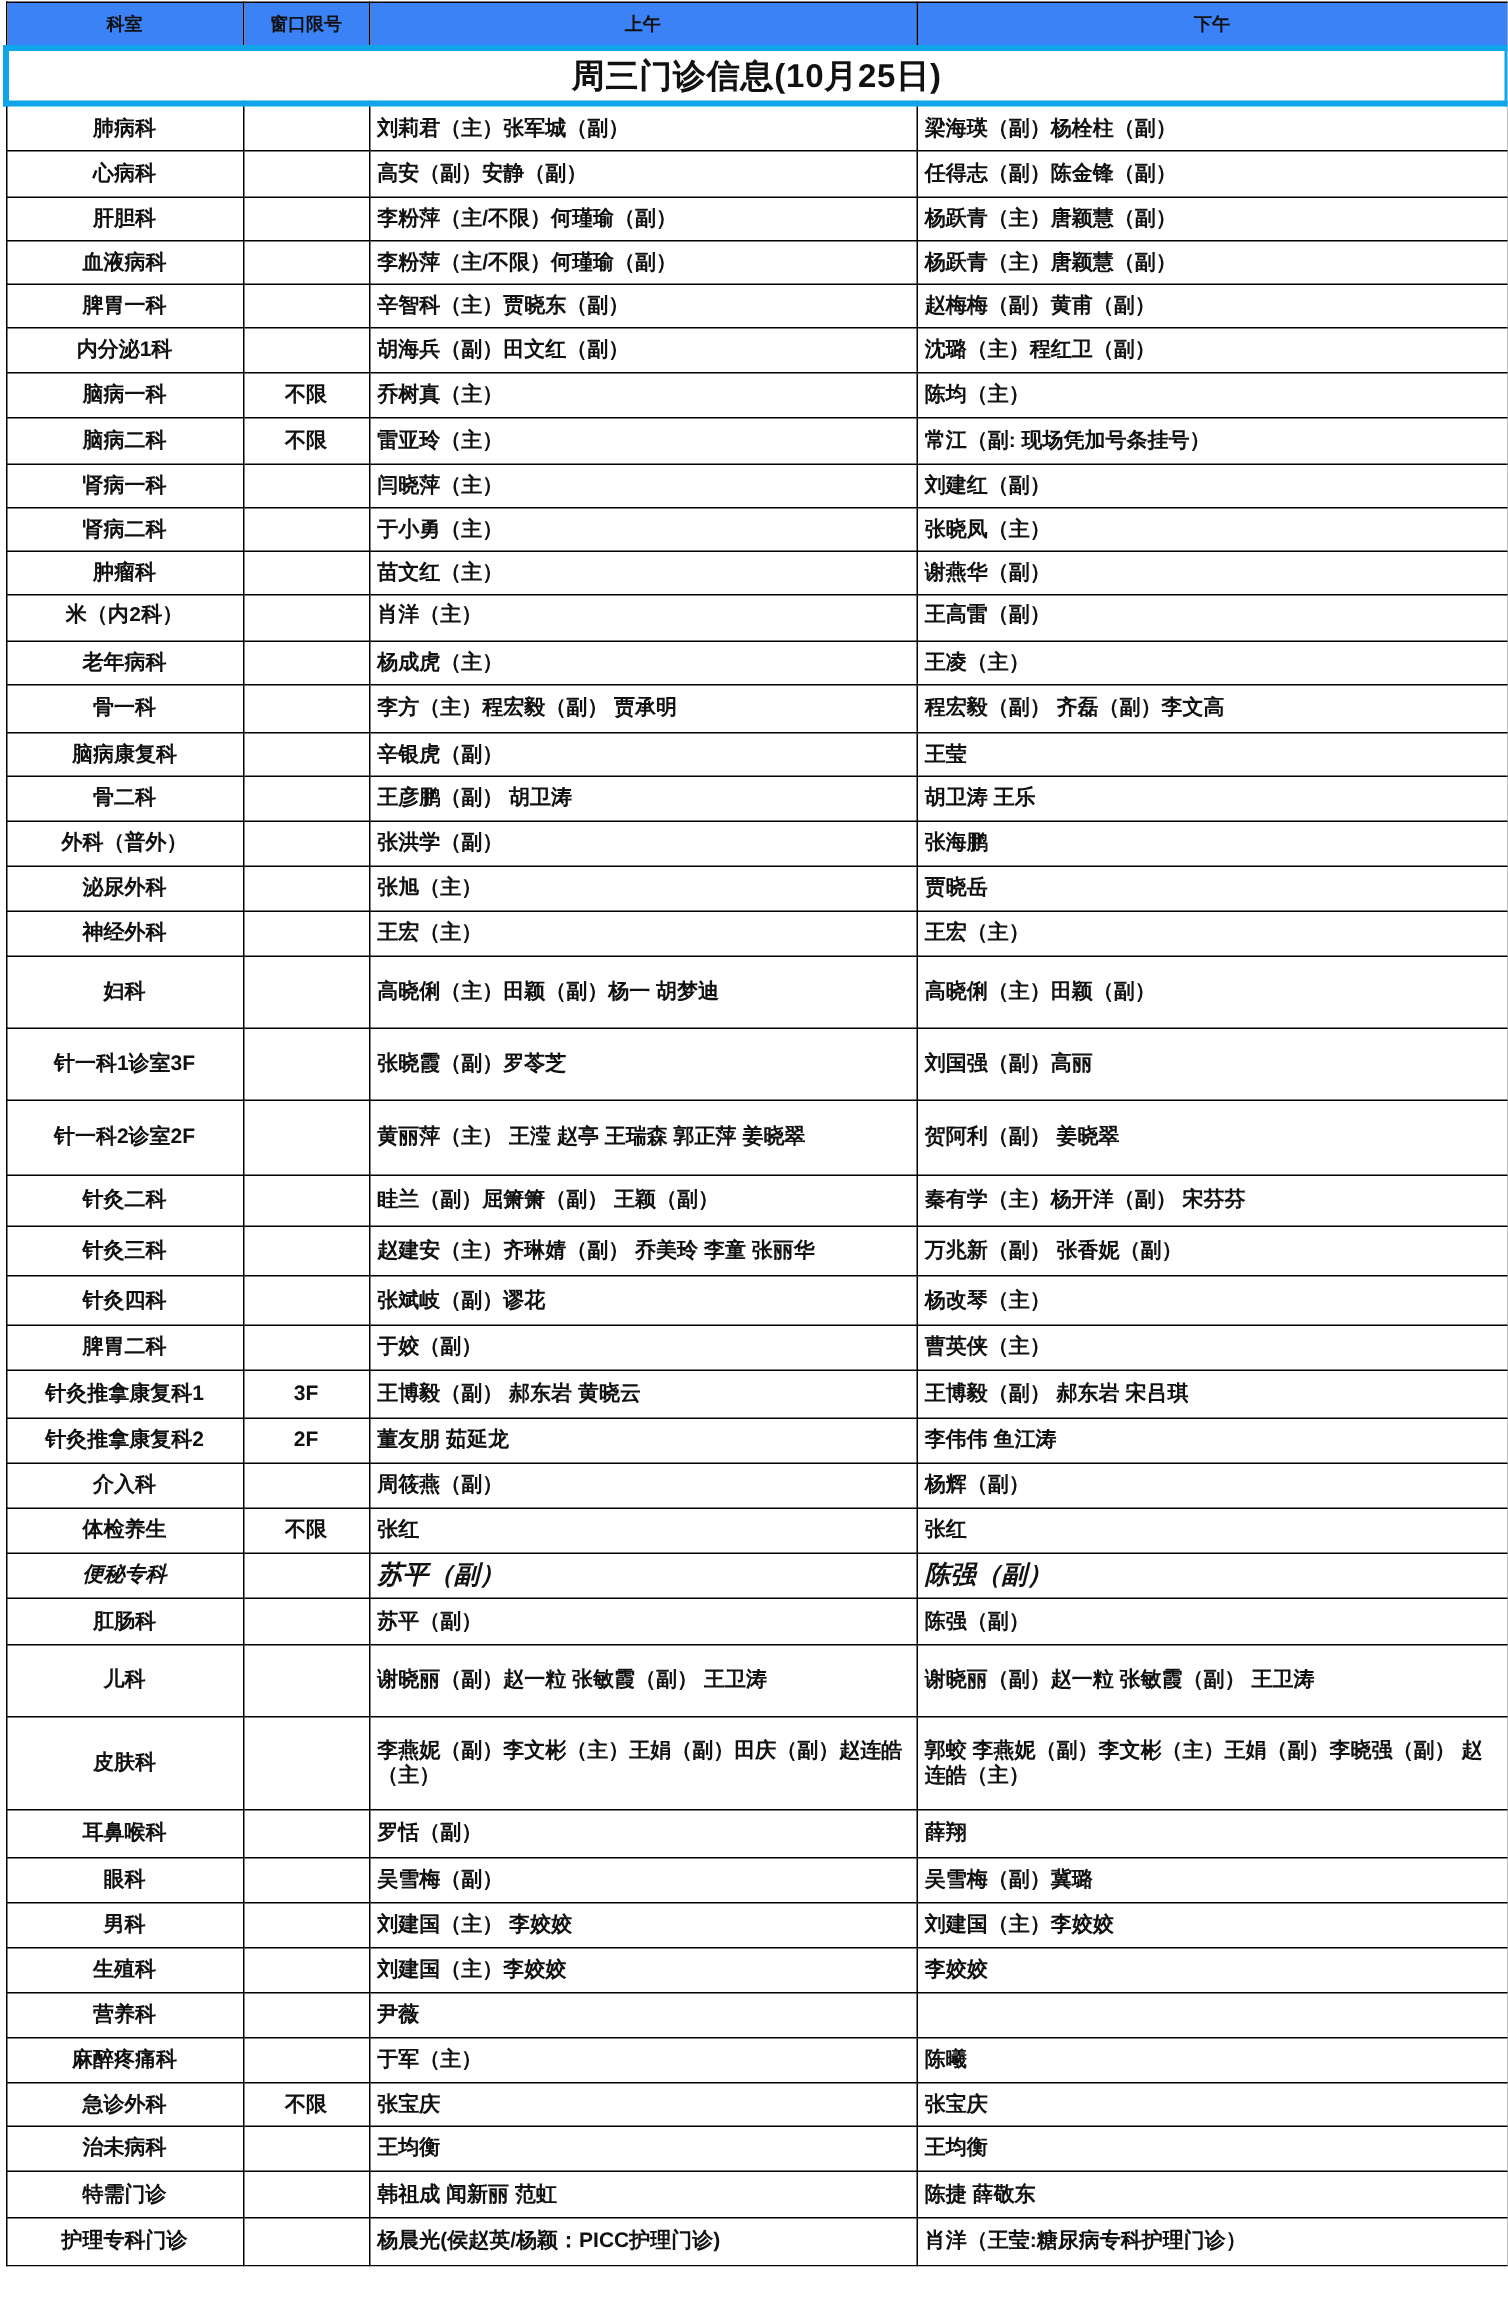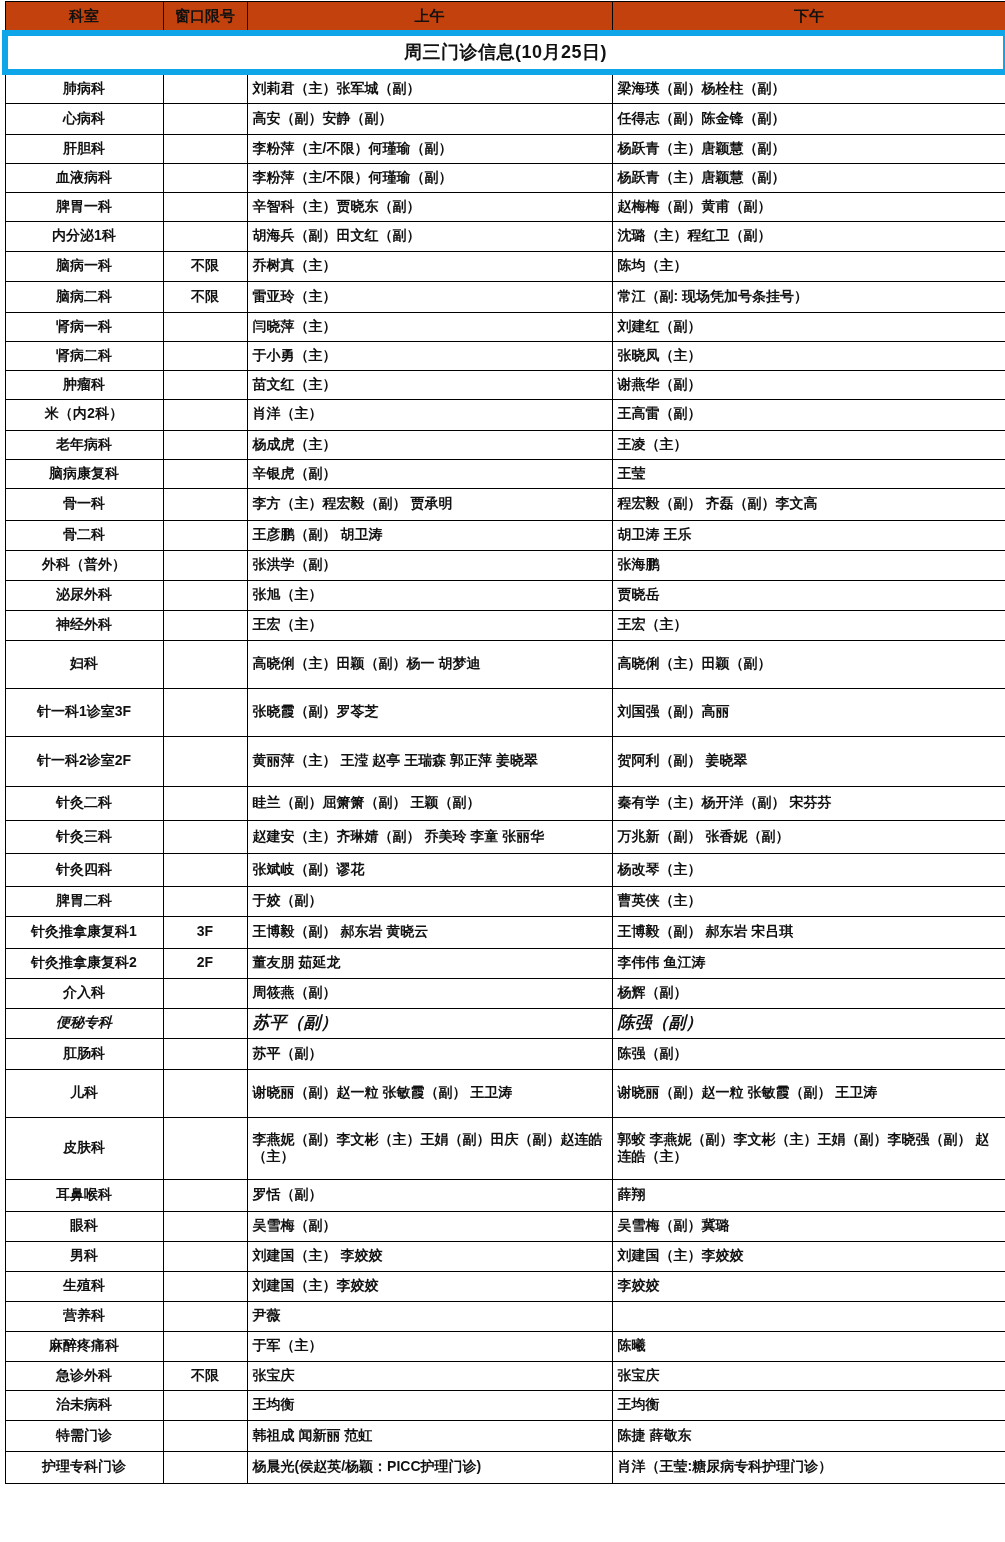--- a/index.html
+++ b/index.html
@@ -25,11 +25,11 @@
     letter-spacing: 0.5px;
   }
   thead th {
-    font-size: 15px;
+    font-size: 12px;
     font-weight: 700;
     text-align: center;
     height: 26px;
-    background: #c2410c;
+    background: #3b82f6;
   }
   tbody td {
     font-size: 14px;

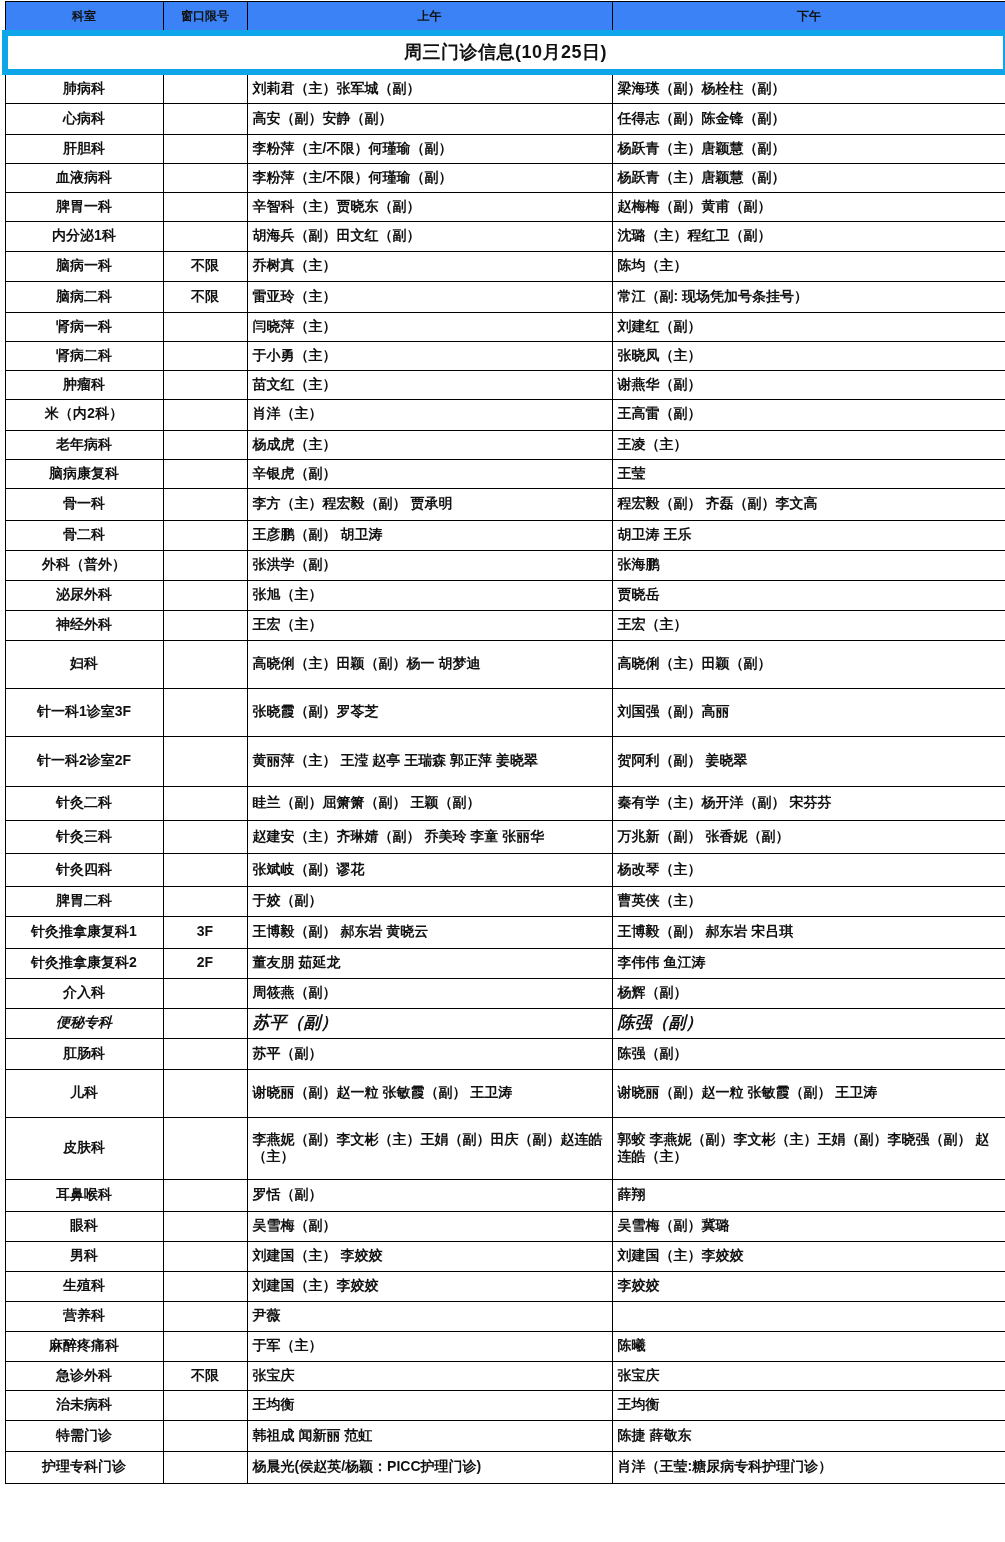--- a/index.html
+++ b/index.html
@@ -17,9 +17,9 @@
   }
   td, th { border: 1px solid #000; overflow: hidden; }
   tr.title-row td {
-    border: 6px solid #0ea5e9;
+    border: 4px solid #0ea5e9;
     text-align: center;
-    font-size: 18px;
+    font-size: 22px;
     font-weight: 700;
     height: 31px;
     letter-spacing: 0.5px;

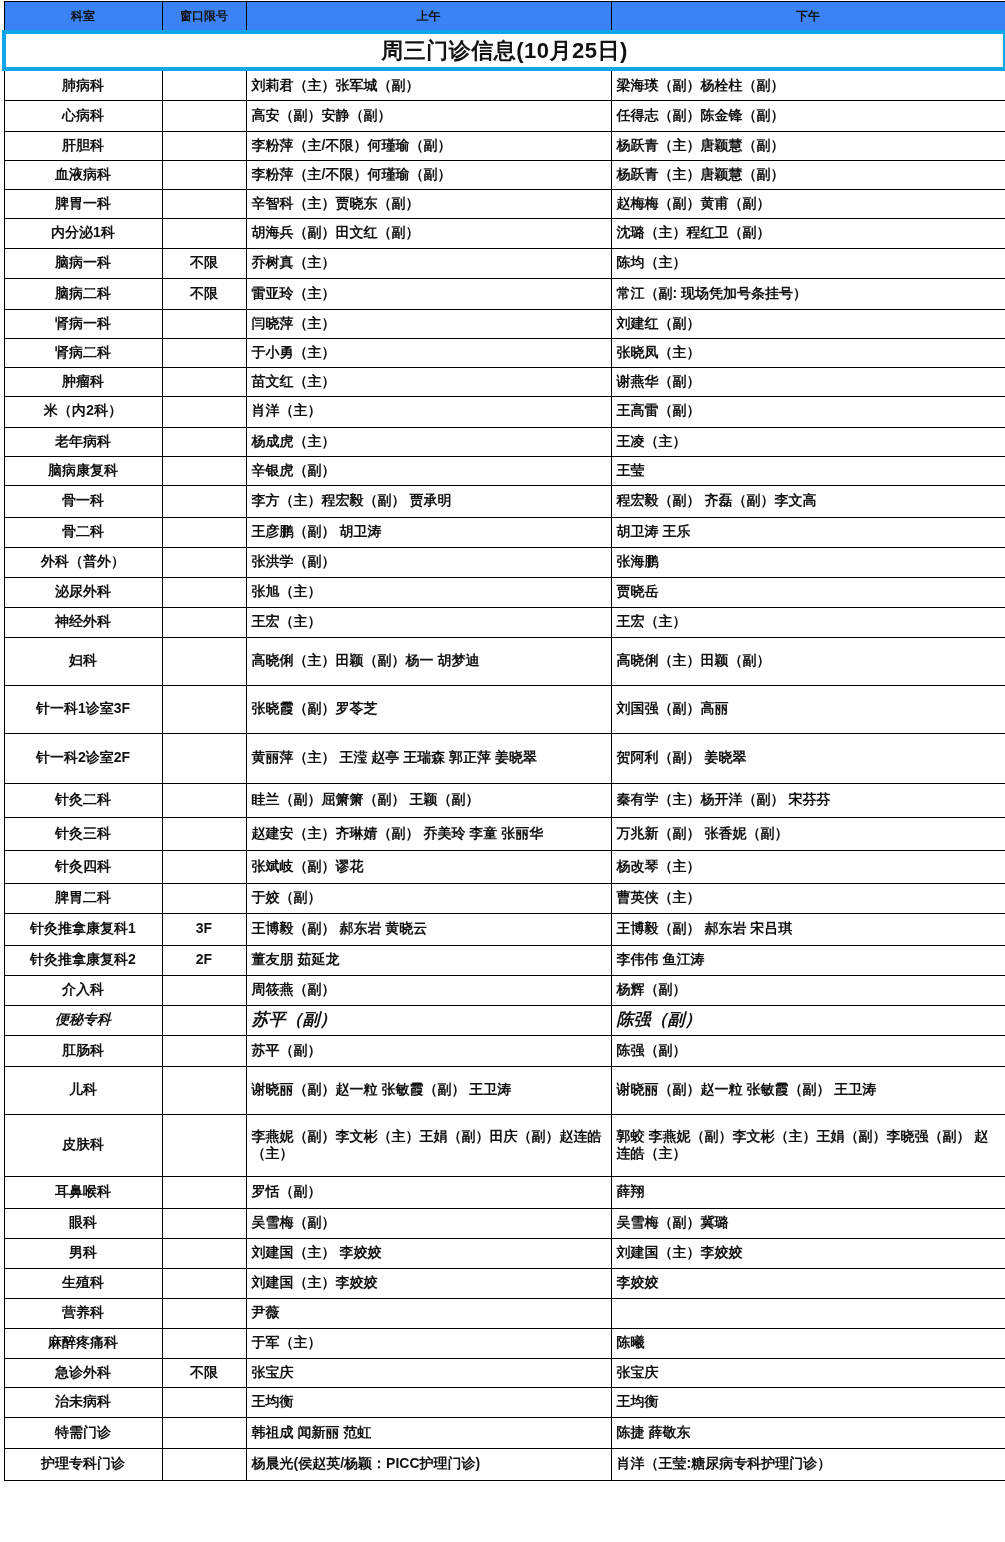--- a/index.html
+++ b/index.html
@@ -145,17 +145,17 @@
           <td class="c-am">杨成虎（主）</td>
           <td class="c-pm">王凌（主）</td>
         </tr>
+        <tr style="height: 32px;">
+          <td class="c-dept">骨一科</td>
+          <td class="c-limit"></td>
+          <td class="c-am">李方（主）程宏毅（副） 贾承明</td>
+          <td class="c-pm">程宏毅（副） 齐磊（副）李文高</td>
+        </tr>
         <tr style="height: 29px;">
           <td class="c-dept">脑病康复科</td>
           <td class="c-limit"></td>
           <td class="c-am">辛银虎（副）</td>
           <td class="c-pm">王莹</td>
-        </tr>
-        <tr style="height: 32px;">
-          <td class="c-dept">骨一科</td>
-          <td class="c-limit"></td>
-          <td class="c-am">李方（主）程宏毅（副） 贾承明</td>
-          <td class="c-pm">程宏毅（副） 齐磊（副）李文高</td>
         </tr>
         <tr style="height: 30px;">
           <td class="c-dept">骨二科</td>

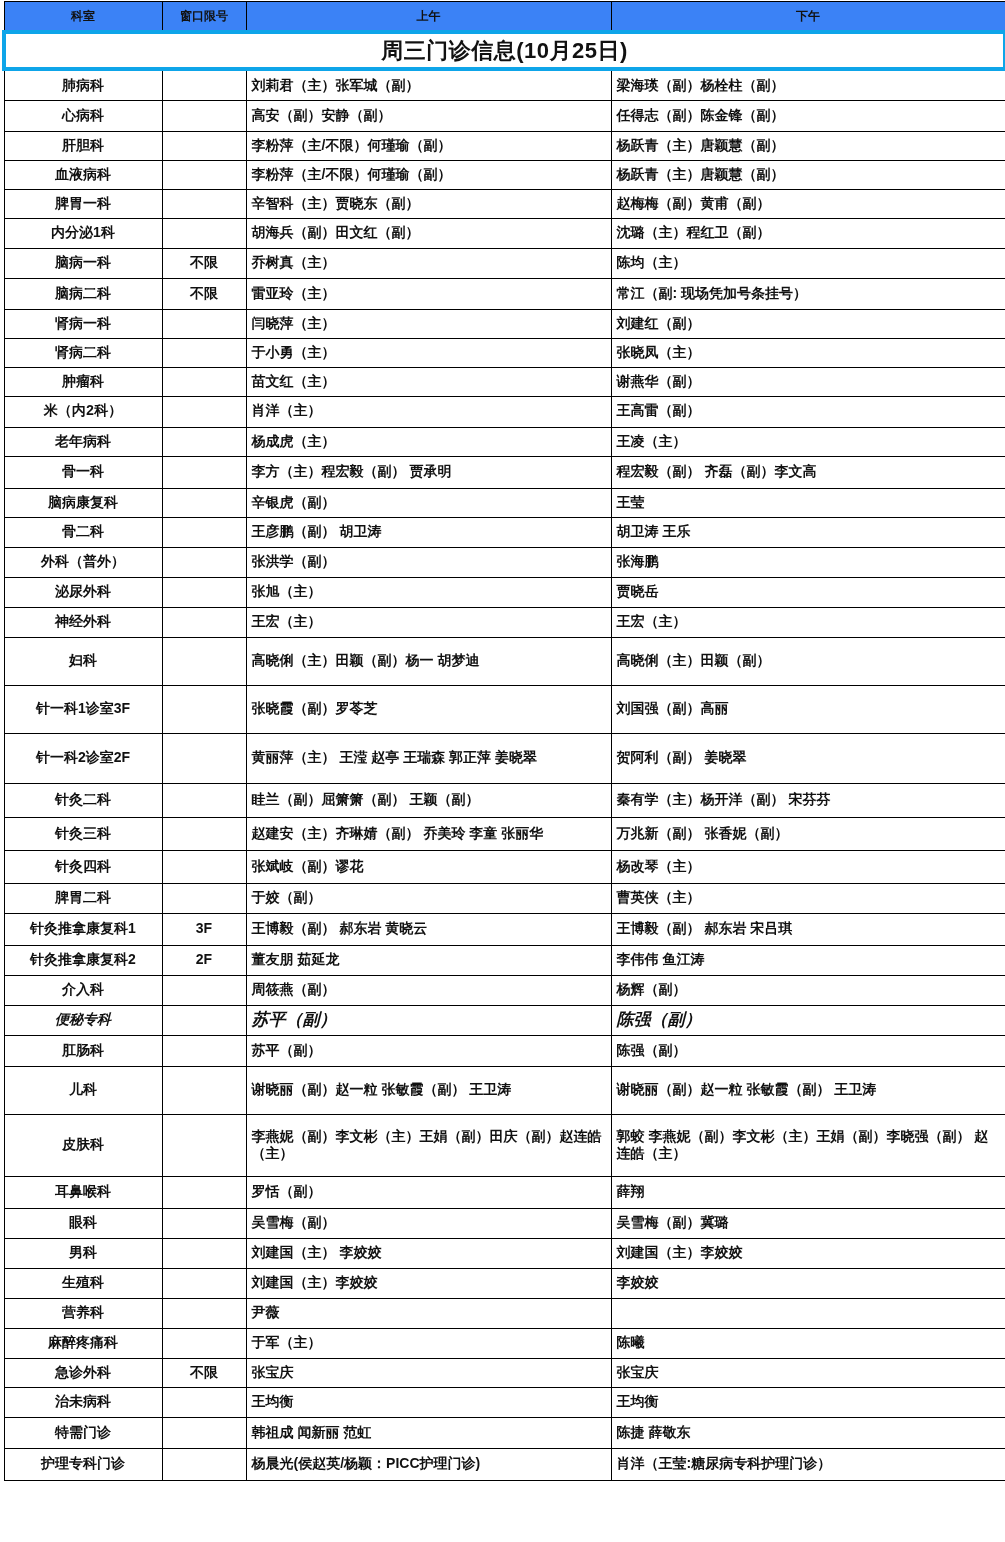--- a/index.html
+++ b/index.html
@@ -241,6 +241,12 @@
           <td class="c-am">周筱燕（副）</td>
           <td class="c-pm">杨辉（副）</td>
         </tr>
+        <tr style="height: 30px;">
+          <td class="c-dept">体检养生</td>
+          <td class="c-limit">不限</td>
+          <td class="c-am">张红</td>
+          <td class="c-pm">张红</td>
+        </tr>
         <tr class="big-font" style="height: 30px; font-style: italic;">
           <td class="c-dept">便秘专科</td>
           <td class="c-limit"></td>

